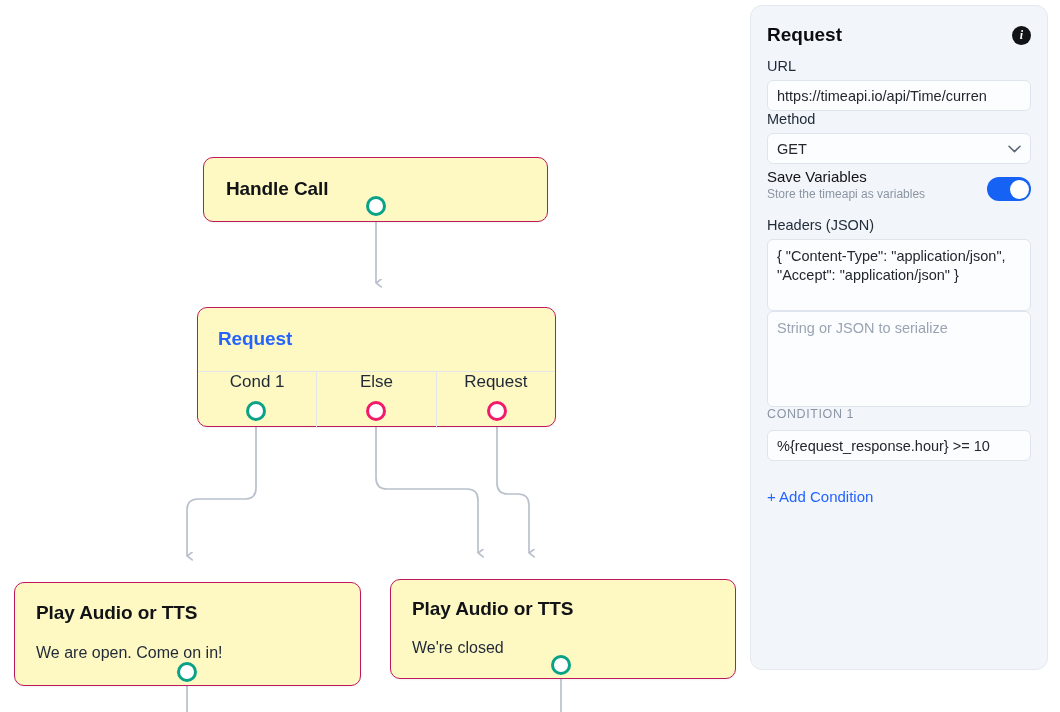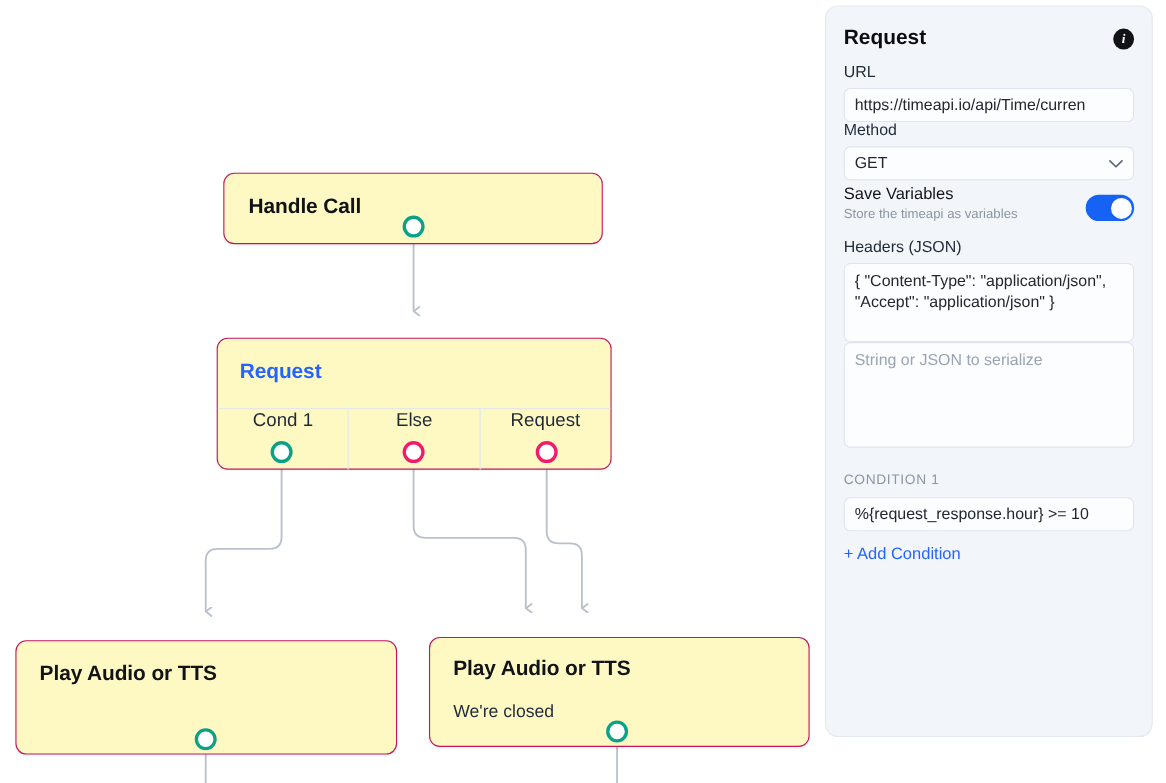--- a/index.html
+++ b/index.html
@@ -160,7 +160,7 @@
   #body-box { height: 96px; color: #9aa4b2; }
   .section-label {
     font-size: 12.5px; color: #8b95a3; letter-spacing: .6px;
-    margin-top: 22px; margin-bottom: 9px;
+    margin-bottom: 9px;
   }
   .add-link {
     font-size: 15px; color: #2563ff; margin-top: 12px; cursor: pointer; display: inline-block;

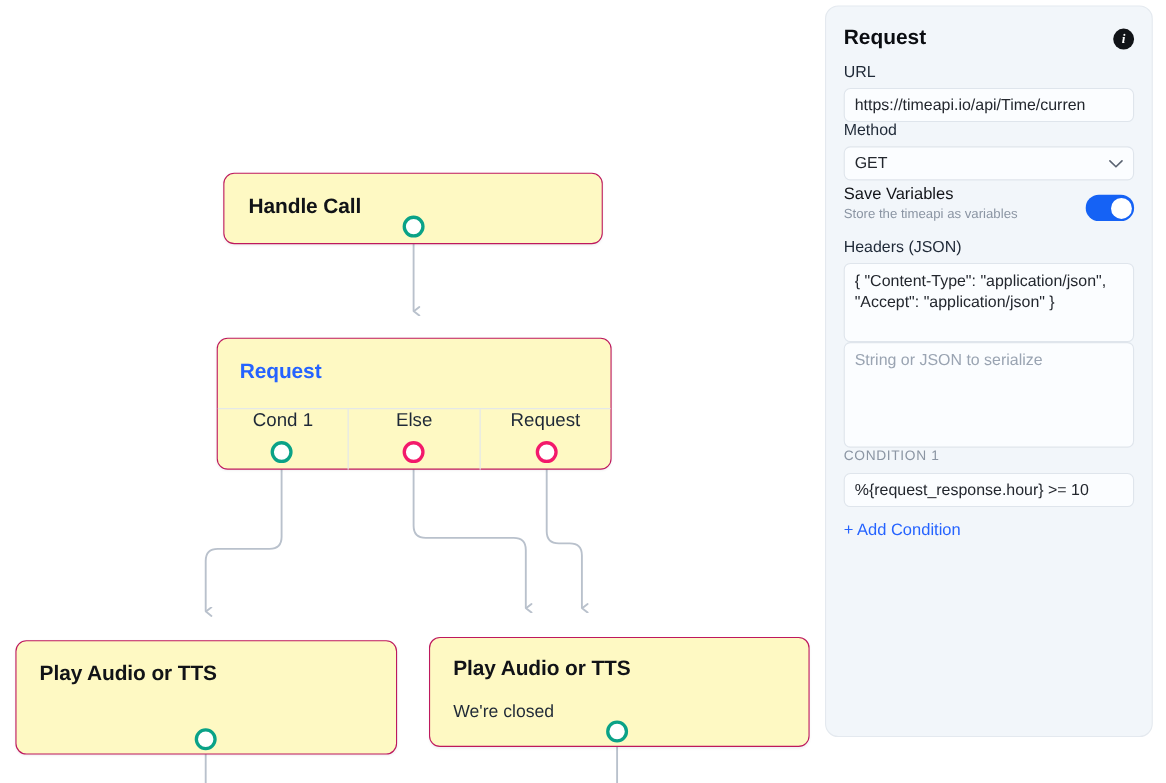--- a/index.html
+++ b/index.html
@@ -163,7 +163,7 @@
     margin-bottom: 9px;
   }
   .add-link {
-    font-size: 15px; color: #2563ff; margin-top: 12px; cursor: pointer; display: inline-block;
+    font-size: 15px; color: #2563ff; margin-top: 27px; cursor: pointer; display: inline-block;
   }
 </style>
 </head>

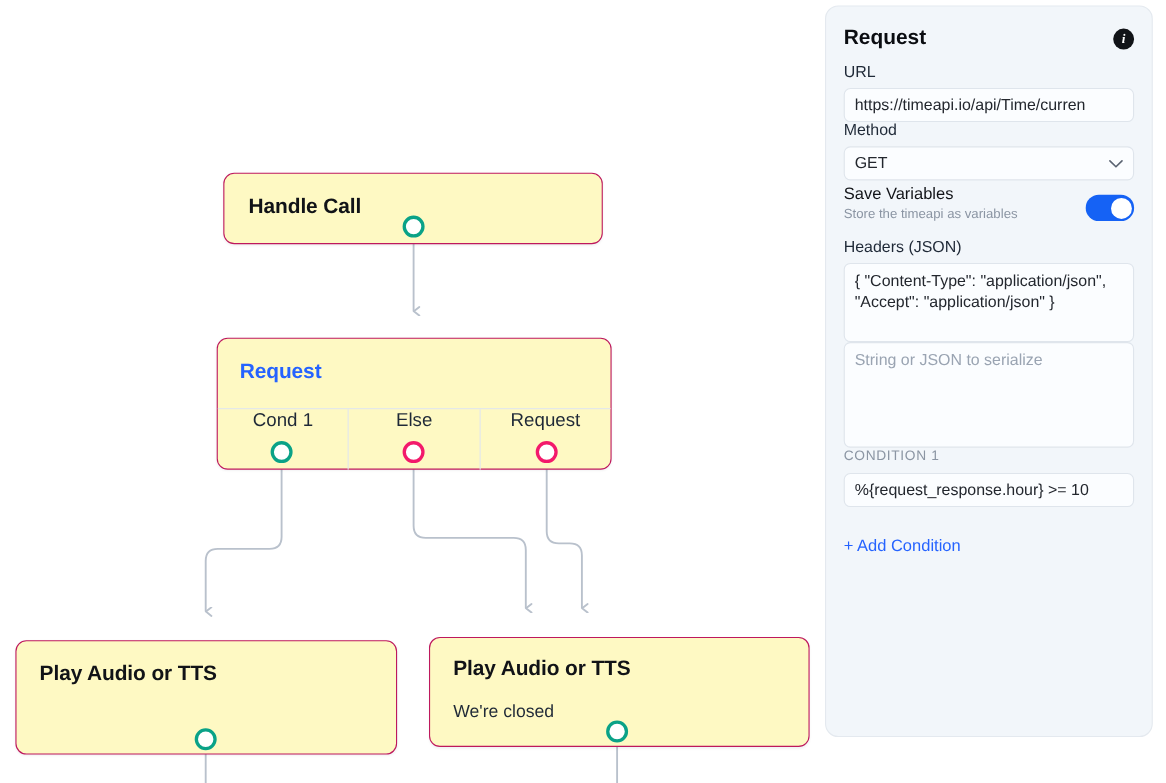--- a/index.html
+++ b/index.html
@@ -221,6 +221,7 @@
 
     <div class="node play-node" id="node-play-left">
       <span class="node-title">Play Audio or TTS</span>
+      <span class="node-sub">We are open. Come on in!</span>
     </div>
     <div class="port teal" style="left:177px; top:662px;"></div>
 

